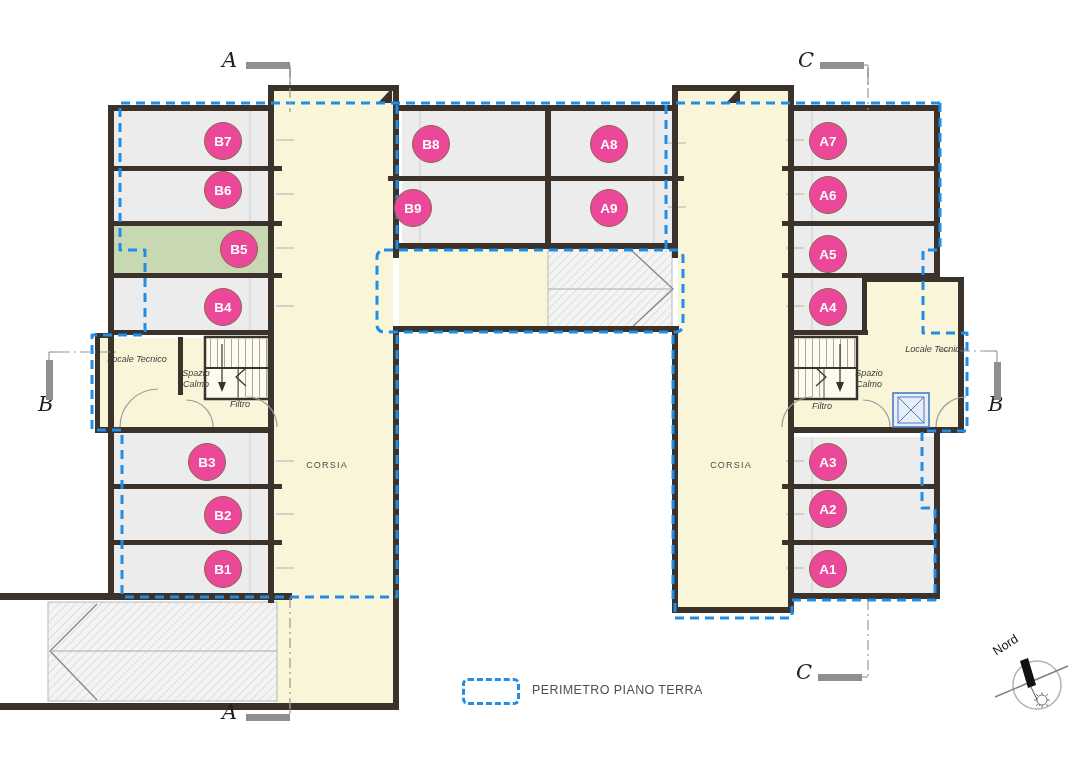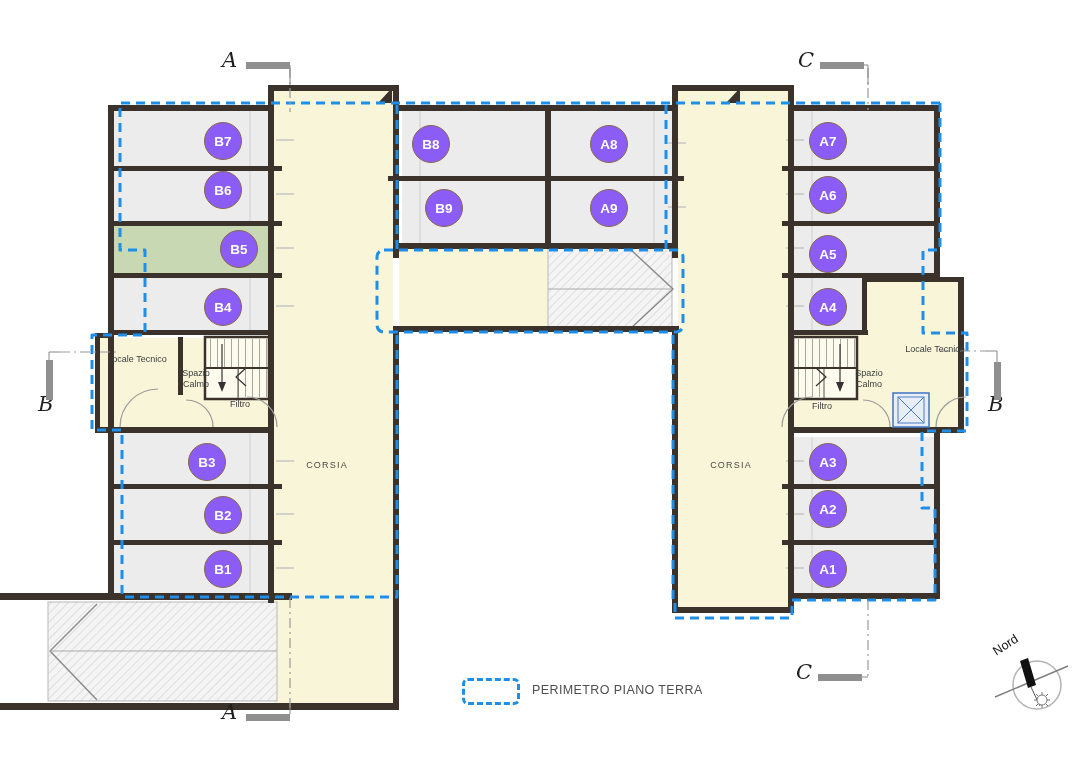--- a/index.html
+++ b/index.html
@@ -7,7 +7,7 @@
         font-family:"Liberation Sans",sans-serif;}
   svg{position:absolute;left:0;top:0;}
   .chip{position:absolute;width:36px;height:36px;border-radius:50%;
-        background:#8b5cf6;border:1.5px solid #86694b;color:#fff;
+        background:#ec4899;border:1.5px solid #86694b;color:#fff;
         font-size:13.5px;font-weight:bold;display:flex;align-items:center;justify-content:center;}
   .svc{position:absolute;font-size:9px;line-height:10.5px;color:#3d3d3d;text-align:center;}
   .corsia{position:absolute;width:80px;text-align:center;font-size:9px;letter-spacing:1.2px;color:#4a4a4a;}

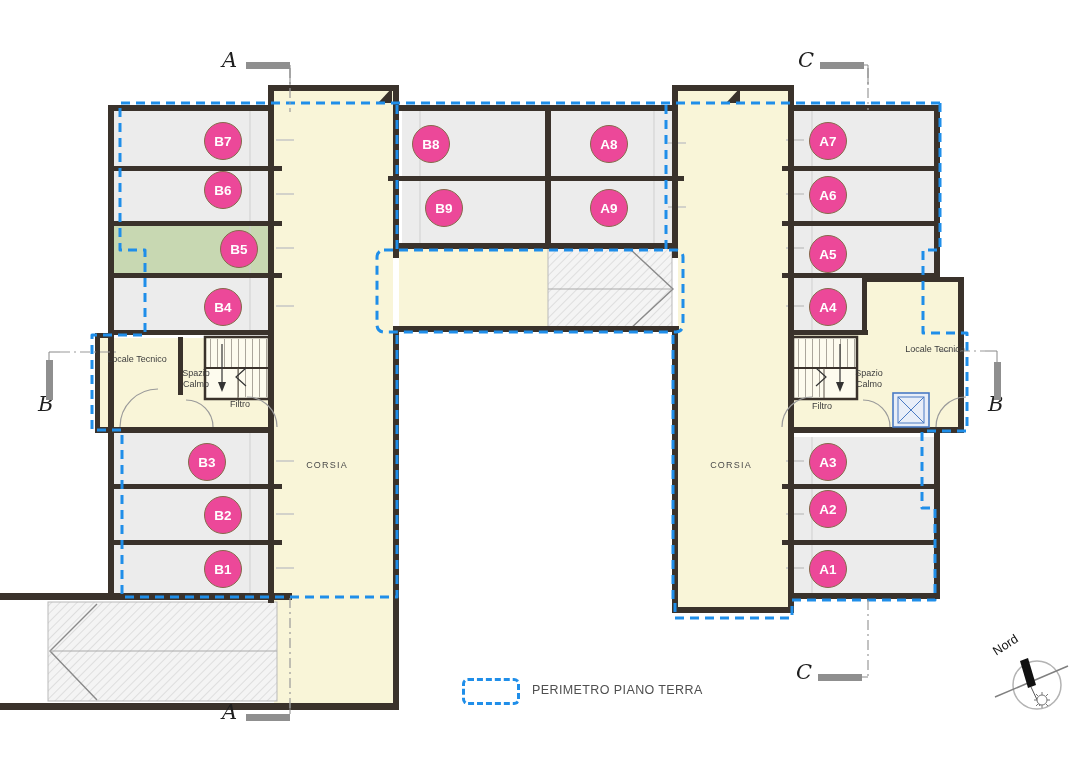--- a/index.html
+++ b/index.html
@@ -225,7 +225,7 @@
 <div class="chip" style="left:204px;top:496px">B2</div>
 <div class="chip" style="left:204px;top:550px">B1</div>
 <div class="chip" style="left:412px;top:125px">B8</div>
-<div class="chip" style="left:425px;top:189px">B9</div>
+<div class="chip" style="left:394px;top:189px">B9</div>
 <div class="chip" style="left:590px;top:125px">A8</div>
 <div class="chip" style="left:590px;top:189px">A9</div>
 <div class="chip" style="left:809px;top:122px">A7</div>

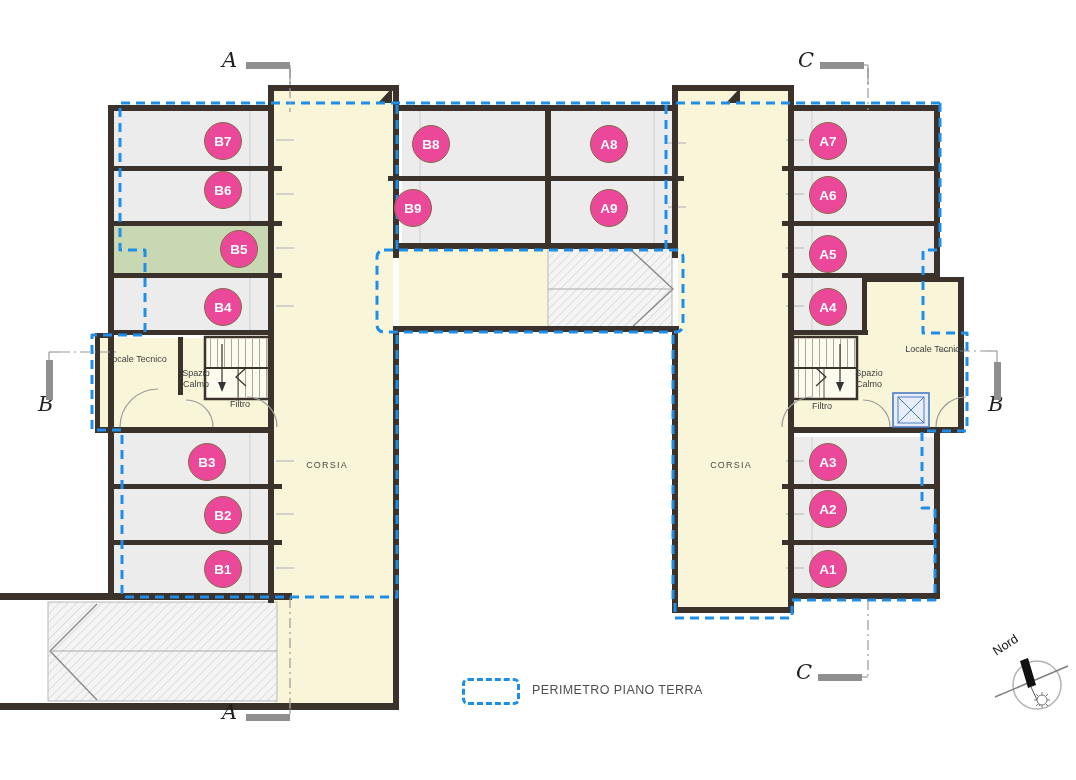--- a/index.html
+++ b/index.html
@@ -9,7 +9,7 @@
   .chip{position:absolute;width:36px;height:36px;border-radius:50%;
         background:#ec4899;border:1.5px solid #86694b;color:#fff;
         font-size:13.5px;font-weight:bold;display:flex;align-items:center;justify-content:center;}
-  .svc{position:absolute;font-size:9px;line-height:10.5px;color:#3d3d3d;text-align:center;}
+  .svc{position:absolute;font-size:9px;line-height:10.5px;color:#3d3d3d;text-align:center;font-style:italic;}
   .corsia{position:absolute;width:80px;text-align:center;font-size:9px;letter-spacing:1.2px;color:#4a4a4a;}
   .secletter{position:absolute;font-family:"DejaVu Serif",serif;font-style:italic;
              font-size:21px;color:#1e1e1e;}

